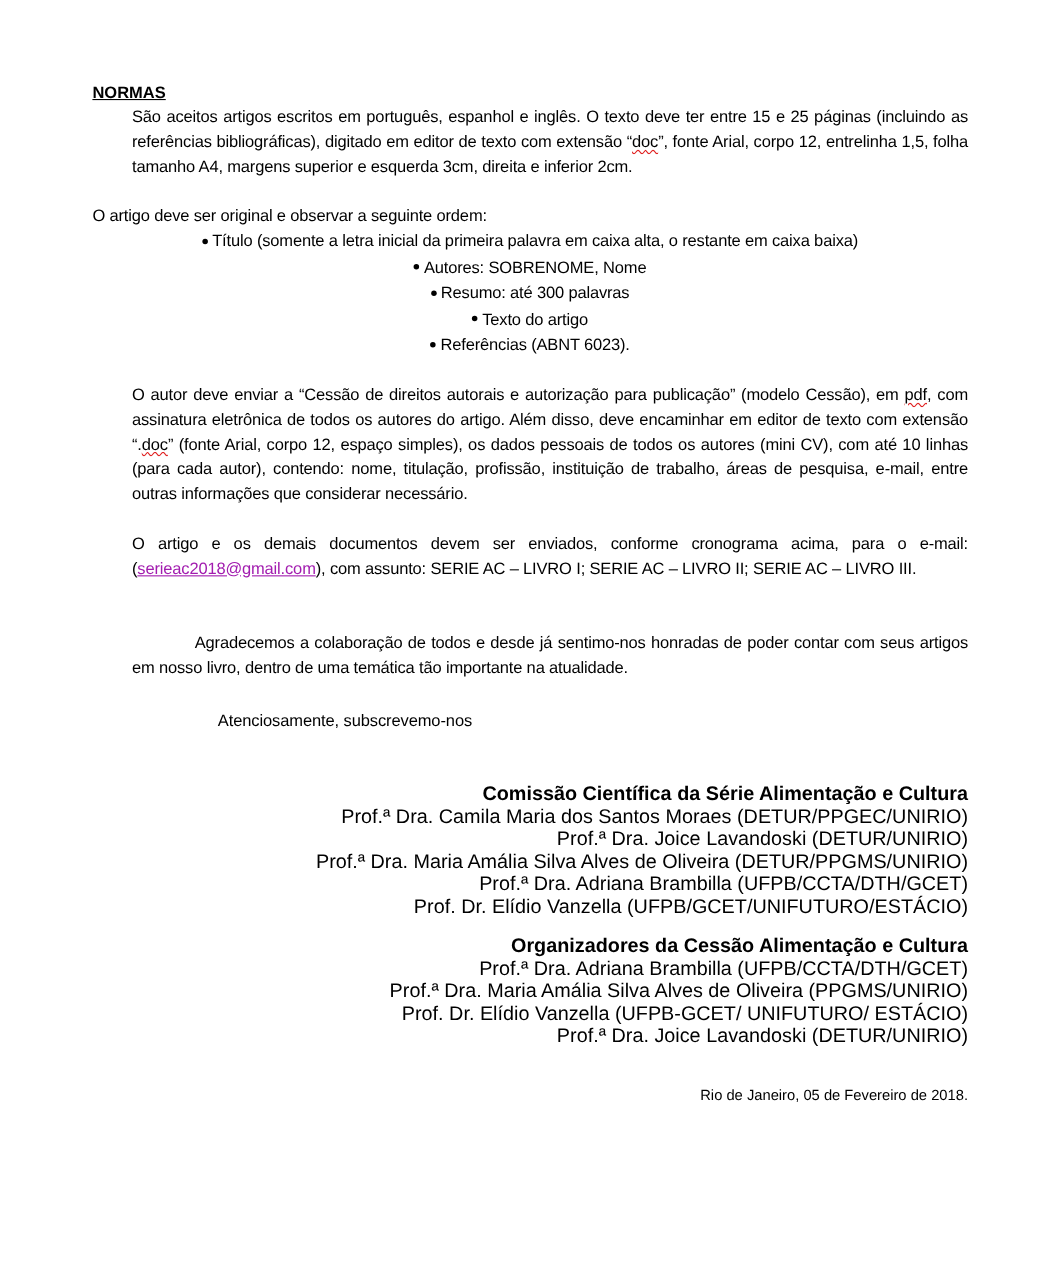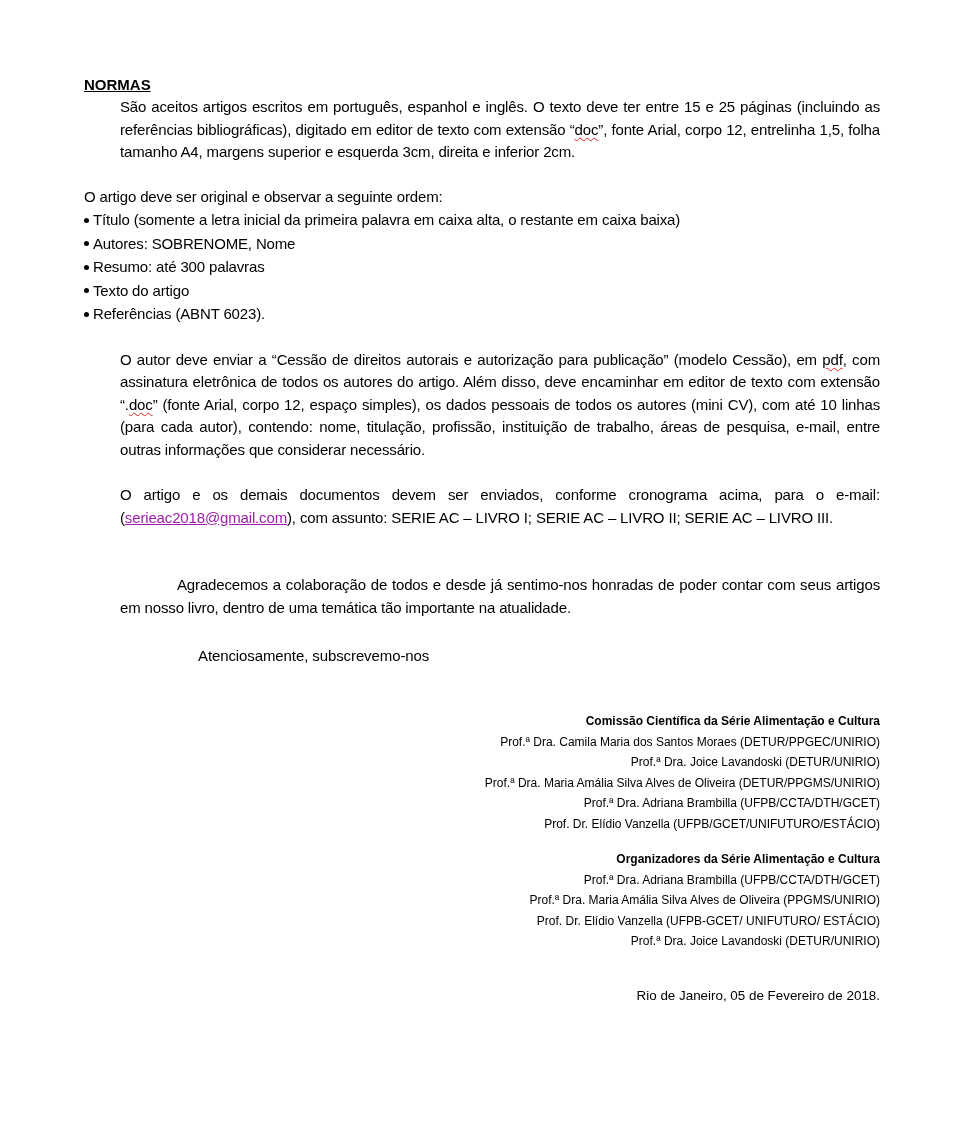--- a/index.html
+++ b/index.html
@@ -45,6 +45,7 @@
       list-style: none;
       margin: 0;
       padding: 0;
+      text-align: center;
     }
     .bullets li {
       line-height: 23.5px;

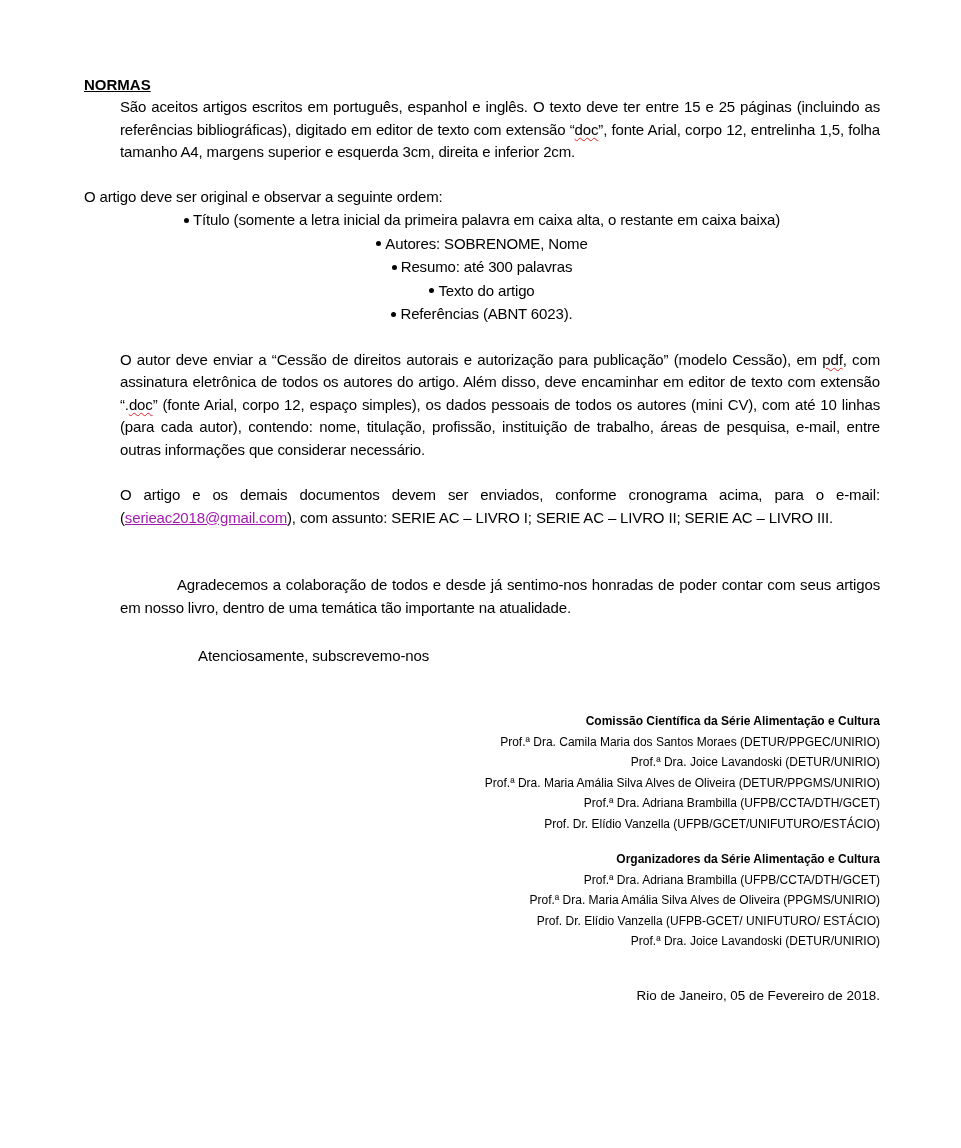--- a/index.html
+++ b/index.html
@@ -85,7 +85,7 @@
       position: absolute;
       right: 81px;
       text-align: right;
-      font-size: 12px;
+      font-size: 18px;
       line-height: 20.5px;
     }
     .sig-block .sig-title {

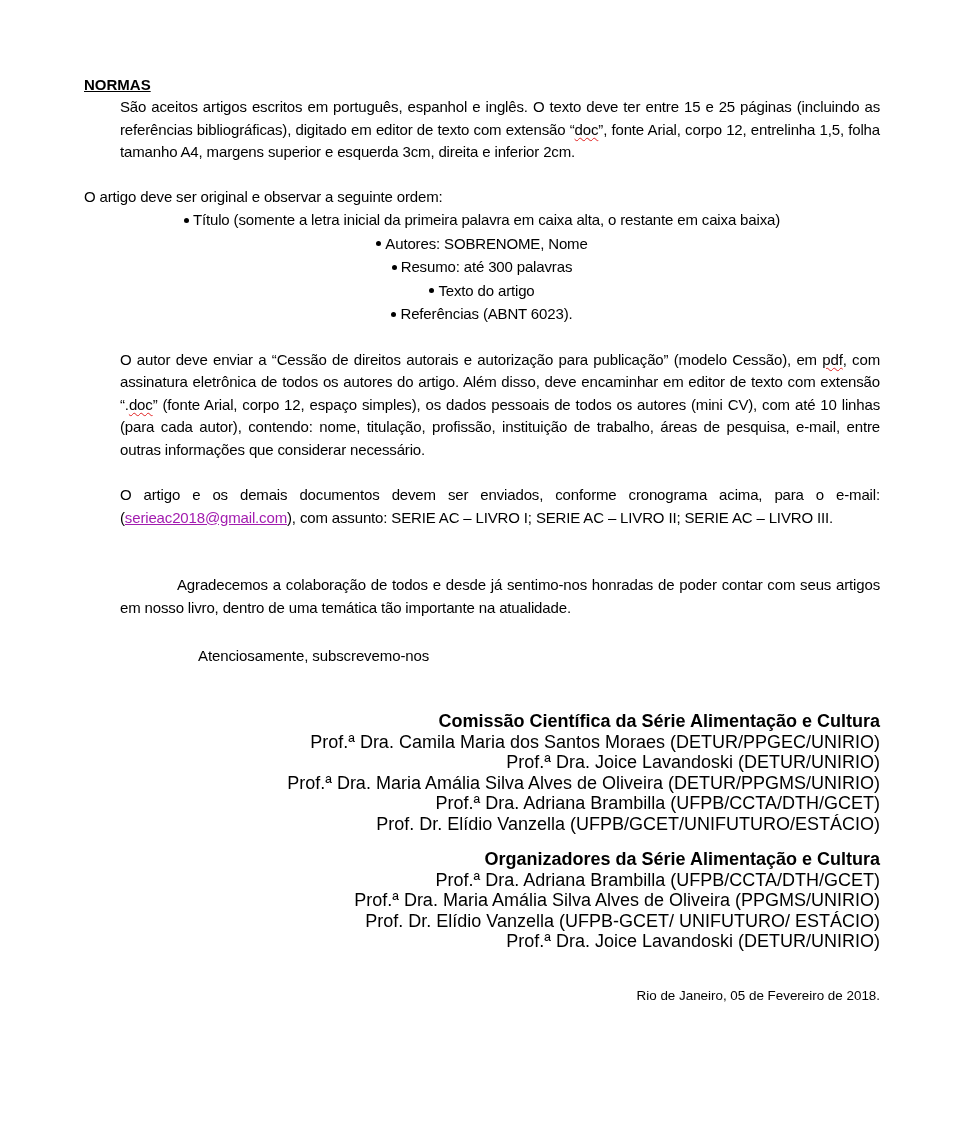--- a/index.html
+++ b/index.html
@@ -138,7 +138,7 @@
 </div>
 
 <div class="sig-block sig-2">
-  <div class="sig-title">Organizadores da Série Alimentação e Cultura</div>
+  <div class="sig-title">Organizadores da Cessão Alimentação e Cultura</div>
   <div>Prof.ª Dra. Adriana Brambilla (UFPB/CCTA/DTH/GCET)</div>
   <div>Prof.ª Dra. Maria Amália Silva Alves de Oliveira (PPGMS/UNIRIO)</div>
   <div>Prof. Dr. Elídio Vanzella (UFPB-GCET/ UNIFUTURO/ ESTÁCIO)</div>

